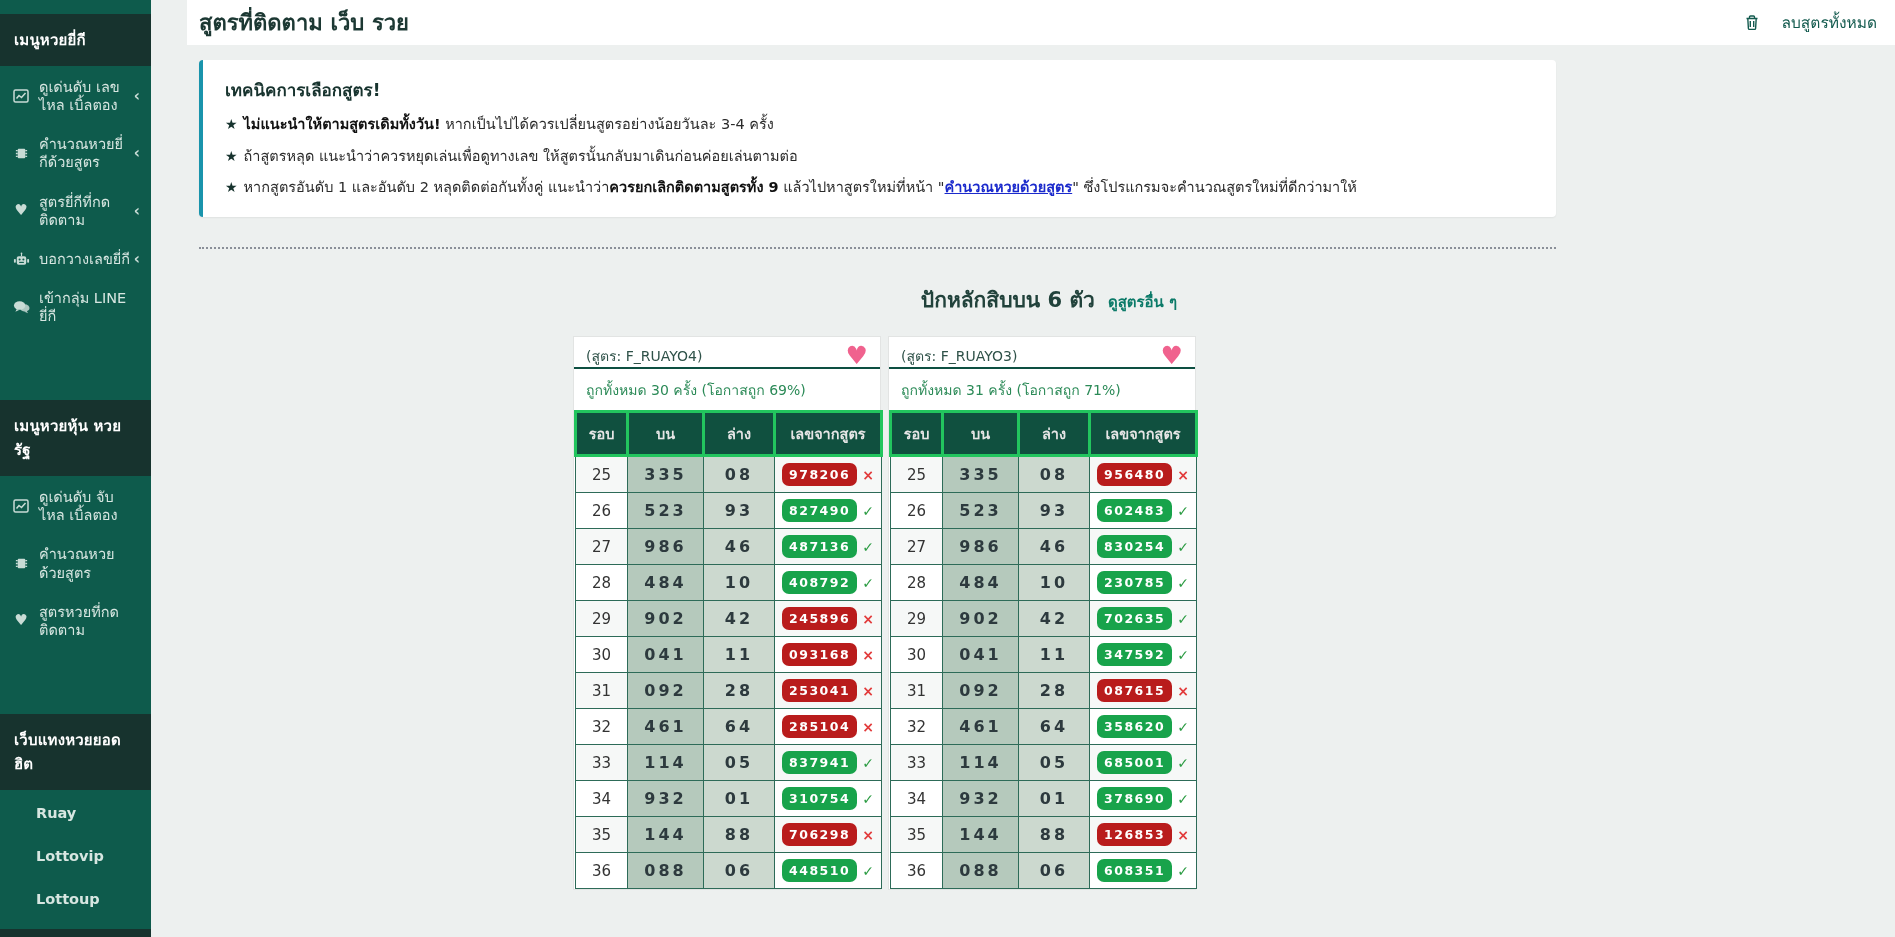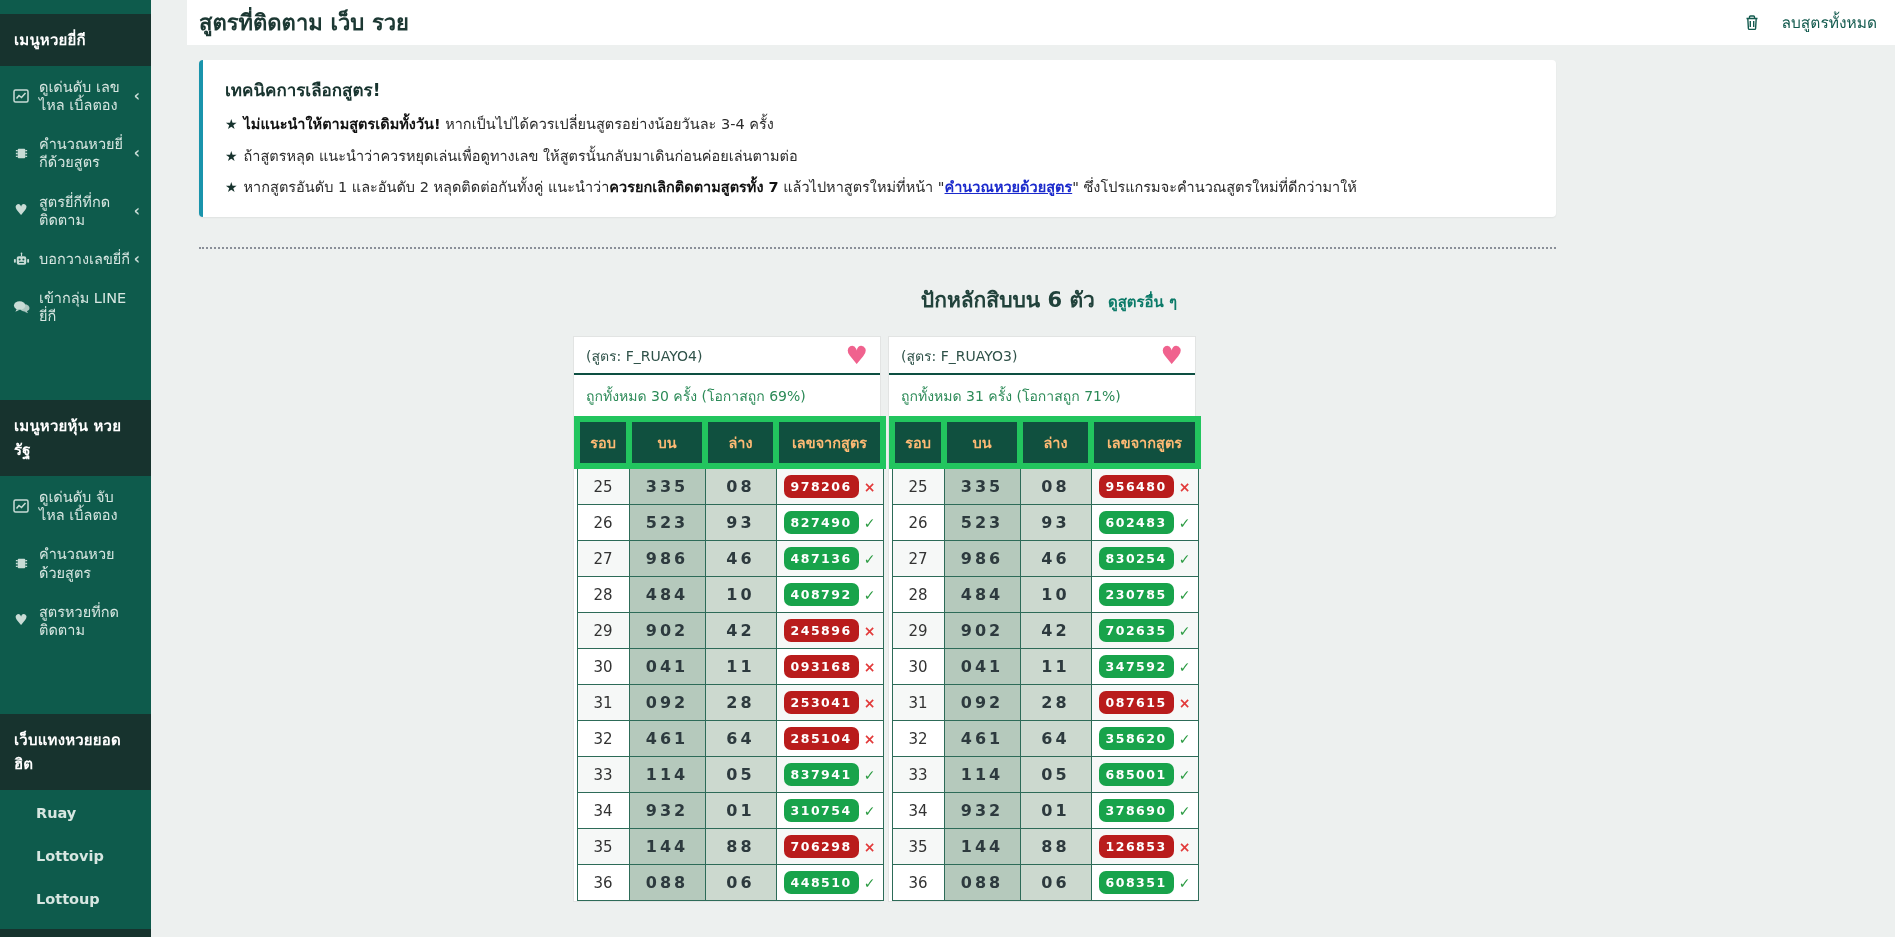--- a/index.html
+++ b/index.html
@@ -195,7 +195,7 @@
       <div id="tips-list">
           <div class="tip-line"><span class="tip-star">★</span><b>ไม่แนะนำให้ตามสูตรเดิมทั้งวัน!</b><span> หากเป็นไปได้ควรเปลี่ยนสูตรอย่างน้อยวันละ 3-4 ครั้ง</span></div>
           <div class="tip-line"><span class="tip-star">★</span><span>ถ้าสูตรหลุด แนะนำว่าควรหยุดเล่นเพื่อดูทางเลข ให้สูตรนั้นกลับมาเดินก่อนค่อยเล่นตามต่อ</span></div>
-          <div class="tip-line"><span class="tip-star">★</span><span>หากสูตรอันดับ 1 และอันดับ 2 หลุดติดต่อกันทั้งคู่ แนะนำว่า</span><b>ควรยกเลิกติดตามสูตรทั้ง 7</b><span> แล้วไปหาสูตรใหม่ที่หน้า "</span><span class="tip-link">คำนวณหวยด้วยสูตร</span><span>" ซึ่งโปรแกรมจะคำนวณสูตรใหม่ที่ดีกว่ามาให้</span></div>
+          <div class="tip-line"><span class="tip-star">★</span><span>หากสูตรอันดับ 1 และอันดับ 2 หลุดติดต่อกันทั้งคู่ แนะนำว่า</span><b>ควรยกเลิกติดตามสูตรทั้ง 9</b><span> แล้วไปหาสูตรใหม่ที่หน้า "</span><span class="tip-link">คำนวณหวยด้วยสูตร</span><span>" ซึ่งโปรแกรมจะคำนวณสูตรใหม่ที่ดีกว่ามาให้</span></div>
         </div>
     </section>
 

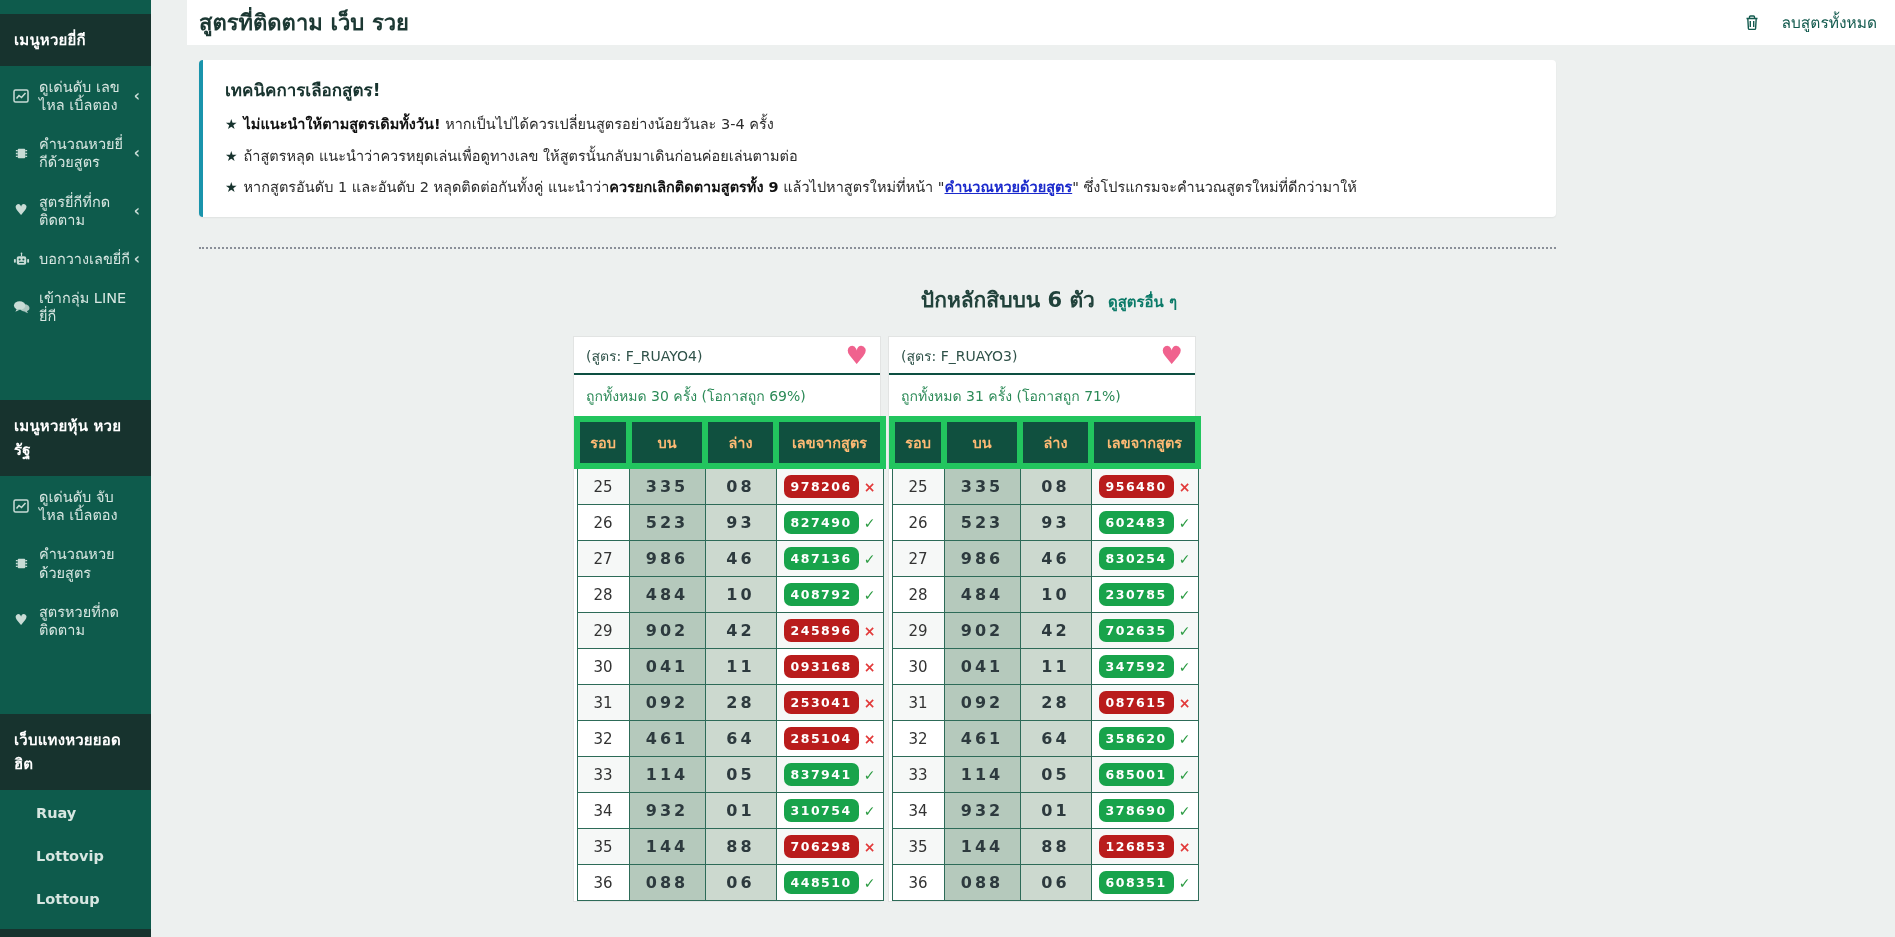--- a/index.html
+++ b/index.html
@@ -42,7 +42,7 @@
 
   .cards-row { display:flex; gap:7px; margin-left:374px; margin-top:20px; }
   .fcard { width:308px; background:#fff; border:1px solid #E2E4E3; flex:0 0 308px; }
-  .fcard-header { display:flex; align-items:center; justify-content:space-between; padding:8px 12px 6px; border-bottom:2px solid #0D4F41; }
+  .fcard-header { display:flex; align-items:center; justify-content:space-between; padding:8px 12px 0; border-bottom:2px solid #0D4F41; }
   .fcard-title { font-size:14px; color:#2F5249; font-weight:500; }
   .heart { color:#F0628E; font-size:25px; line-height:20px; cursor:pointer; }
   .fcard-stats { padding:10px 12px 9px; font-size:14px; color:#2B8A57; }

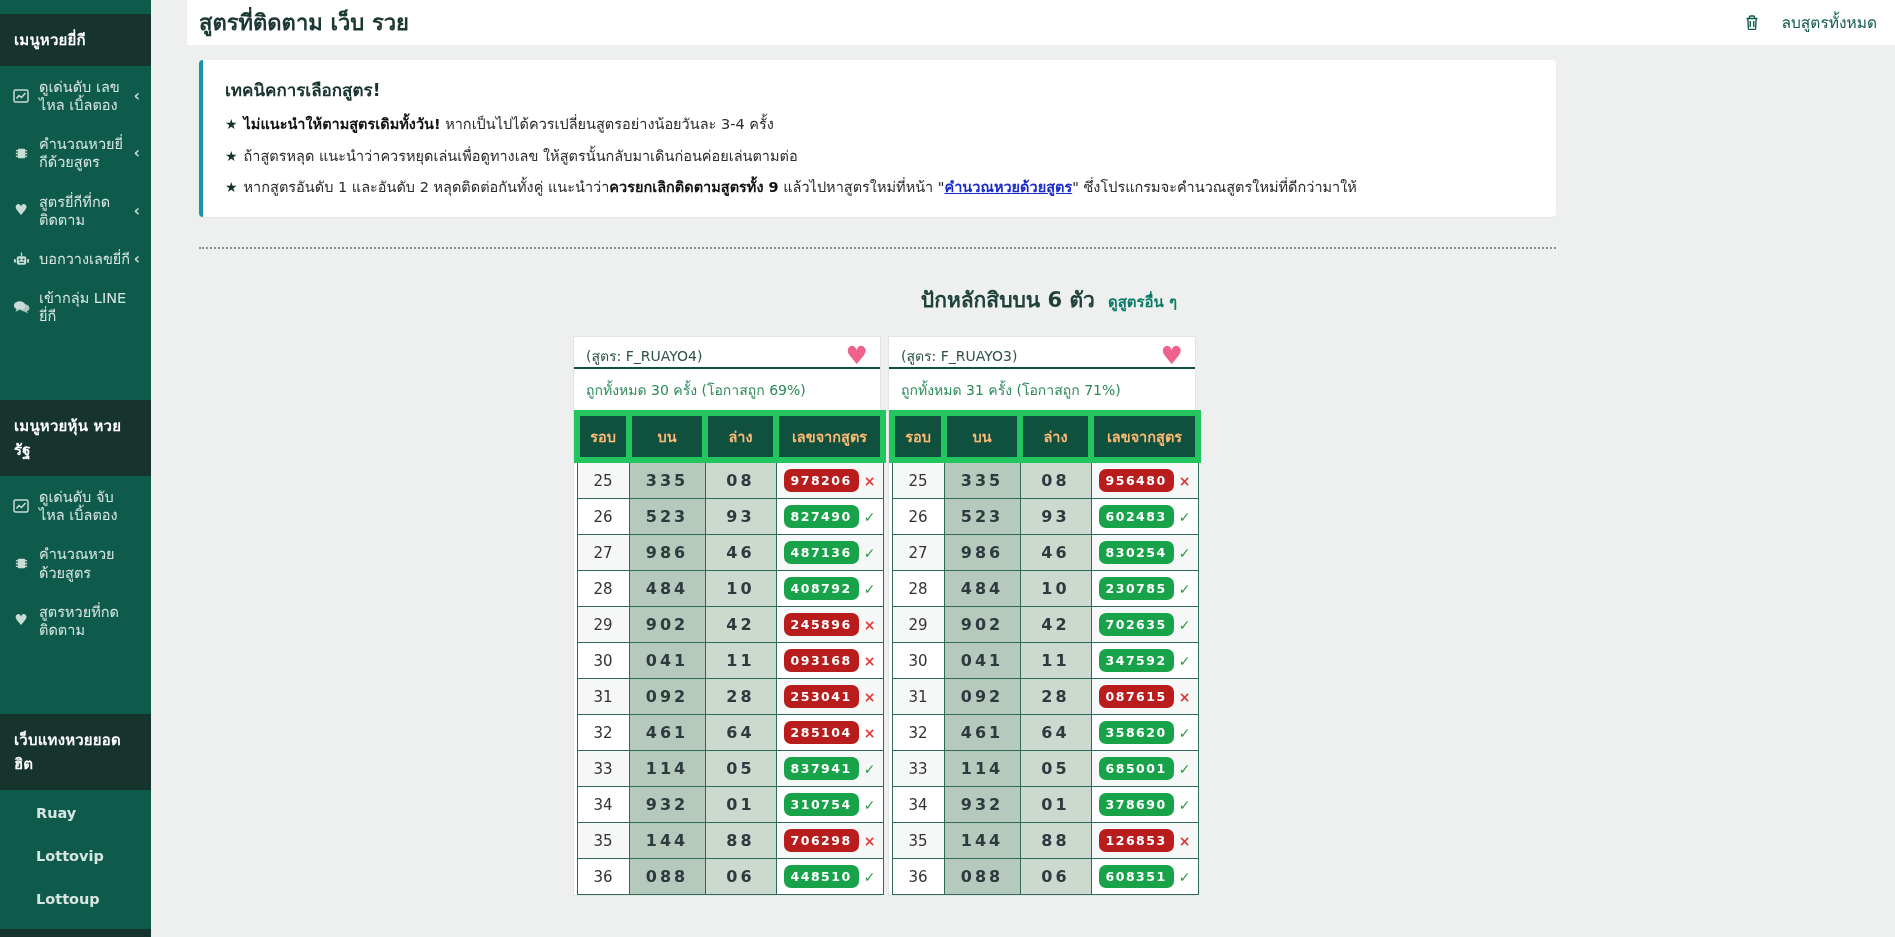--- a/index.html
+++ b/index.html
@@ -48,7 +48,7 @@
   .fcard-stats { padding:10px 12px 9px; font-size:14px; color:#2B8A57; }
 
   table.ftable { width:100%; border-collapse:collapse; table-layout:fixed; }
-  .ftable th { background:#10503F; color:#fdba74; font-size:14.5px; font-weight:bold; padding:9px 4px; border:6px solid #22c55e; }
+  .ftable th { background:#10503F; color:#e5e5e5; font-size:14.5px; font-weight:bold; padding:9px 4px; border:3px solid #22c55e; }
   .ftable td { border:1px solid #2D6B58; padding:6px 4px; font-size:15px; text-align:center; height:33px; }
   .ftable col.c-round { width:52px; } .ftable col.c-top { width:76px; }
   .ftable col.c-bottom { width:71px; } .ftable col.c-num { width:107px; }

